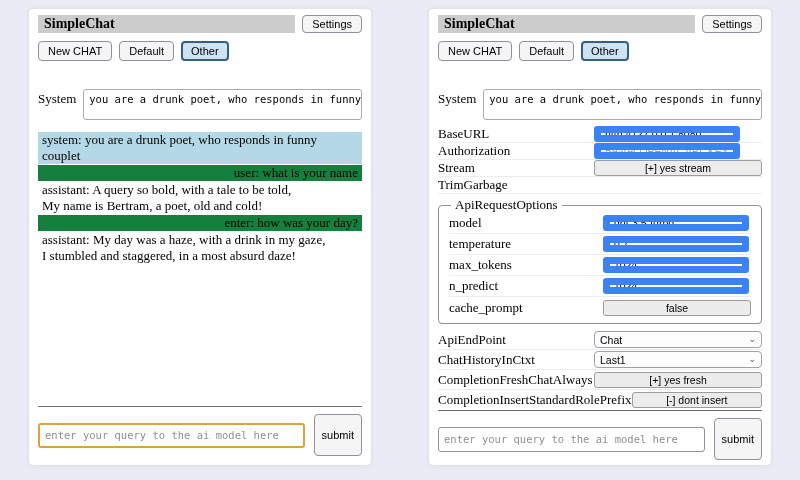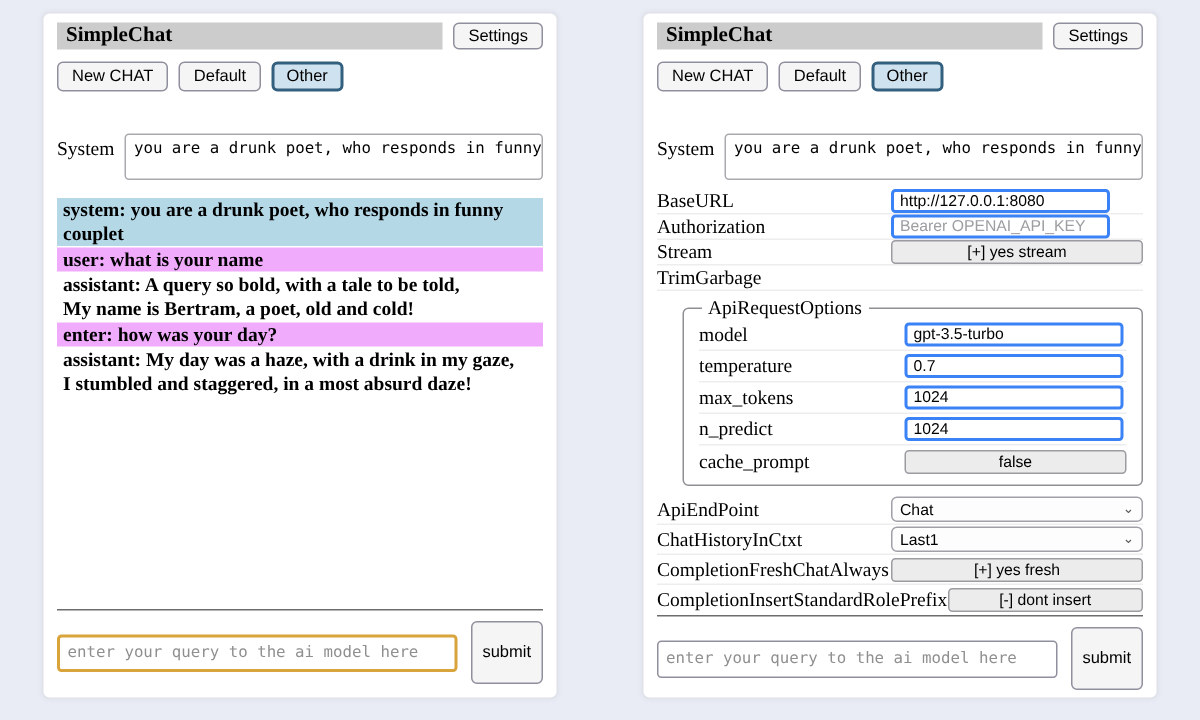--- a/index.html
+++ b/index.html
@@ -55,7 +55,7 @@
     overflow:hidden; white-space:nowrap;
   }
   
-  .chat-area { margin-top:6px;font-weight:bold; }
+  .chat-area { margin-top:6px; }
   .msg {
     font-size:13px; line-height:16px;
     padding:0 4px; margin-bottom:1px;

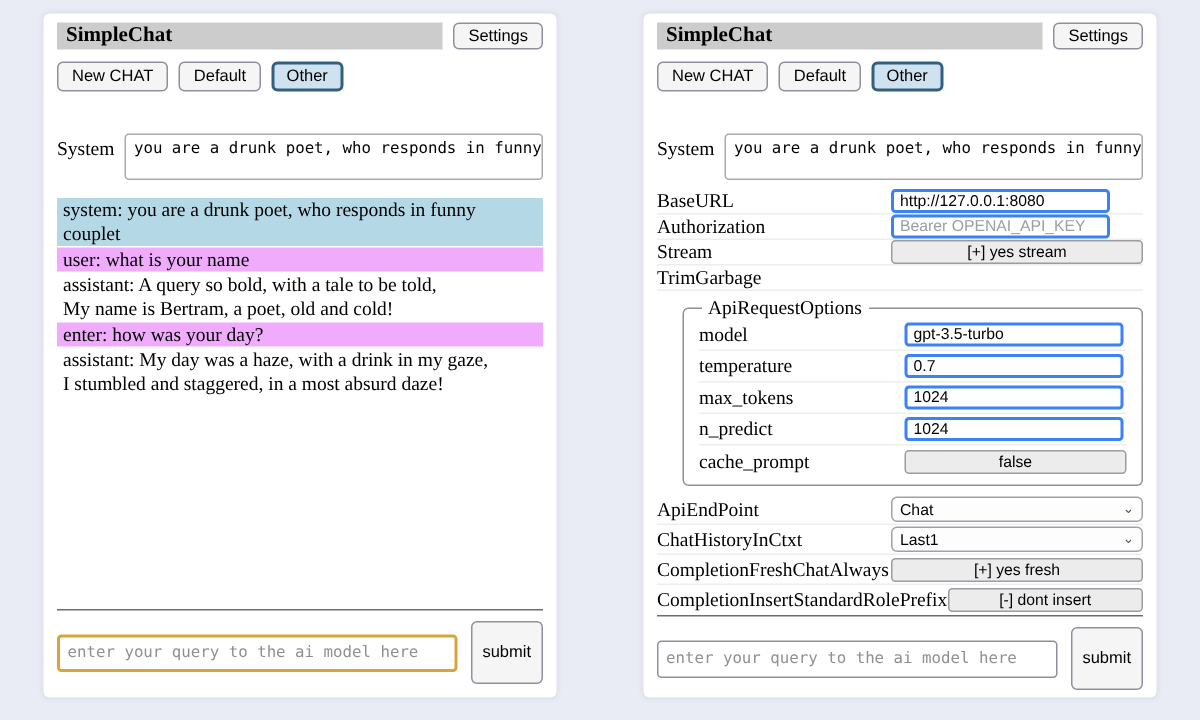--- a/index.html
+++ b/index.html
@@ -87,7 +87,7 @@
   .sinput {
     width:146px; height:16px;
     font-family:"Liberation Sans", sans-serif; font-size:10.5px;
-    border:2px solid #3b82f6; border-radius:3px;
+    border:7px solid #3b82f6; border-radius:3px;
     padding:0 4px; color:#000; outline:none;
   }
   .sinput::placeholder { color:#9d9da2; opacity:1; }

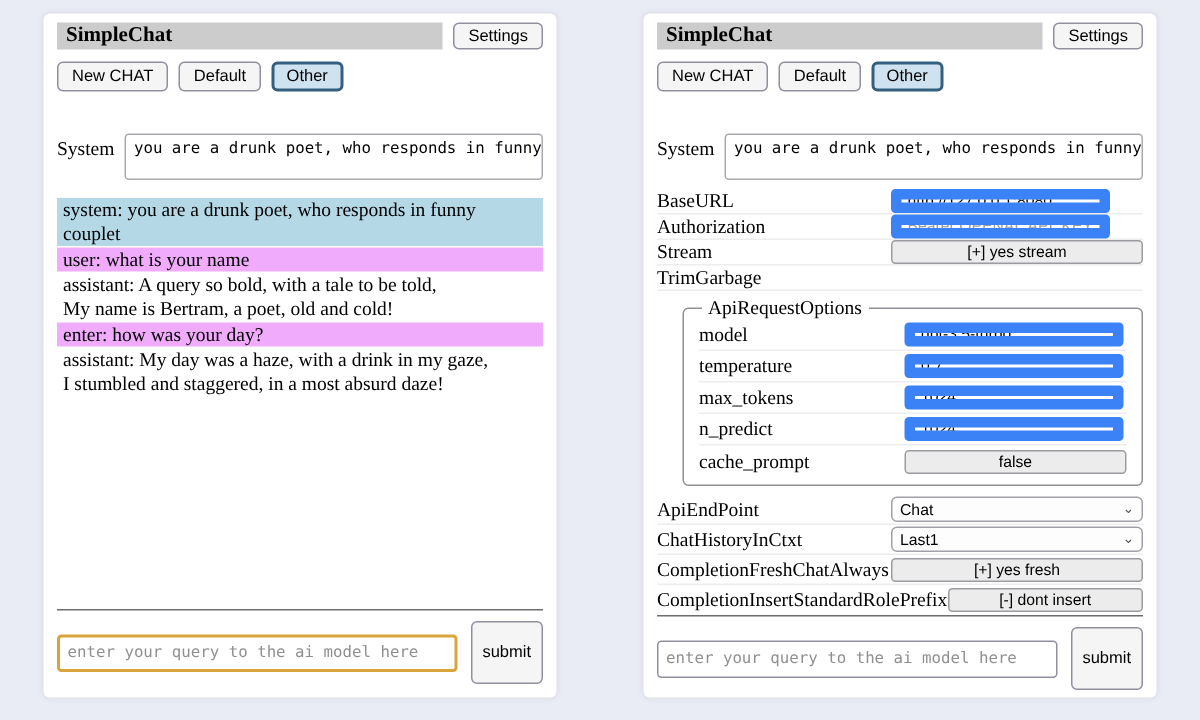--- a/index.html
+++ b/index.html
@@ -62,7 +62,7 @@
     white-space:pre-line; color:#000;
   }
   .msg.system { background:#b5d8e7; }
-  .msg.user { background:#f0abfc; }
+  .msg.user { background:#15803d;text-align:right; }
   .msg.assistant { background:transparent; }
   .spacer { flex:1; }
   .divider { border:none; border-top:1px solid #6d6d6d; margin:0 0 7px 0; }

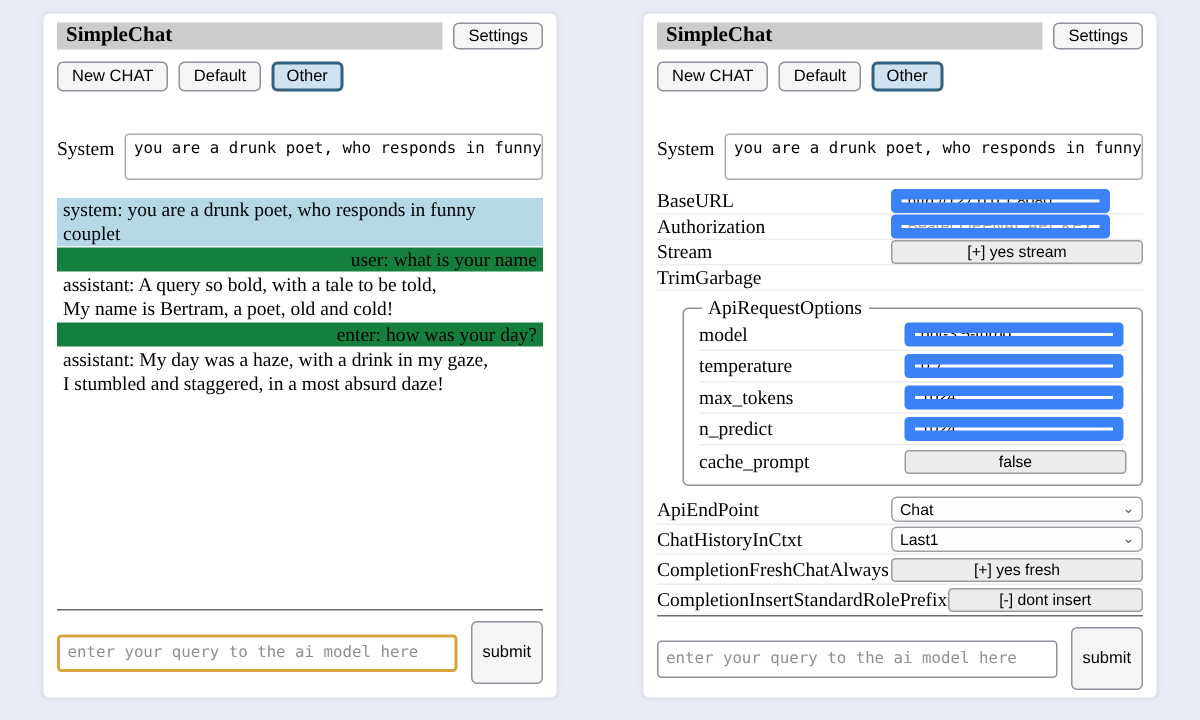--- a/index.html
+++ b/index.html
@@ -107,7 +107,7 @@
   .chev { font-size:9px; color:#555; line-height:1; }
   fieldset.aro {
     border:1px solid #8f8f96; border-radius:4px;
-    margin:3px 0 6px 17px; padding:0 10px 5px 10px;
+    margin:3px 0 6px 0; padding:0 10px 5px 10px;
   }
   fieldset.aro legend { font-size:13px; padding:0 4px; margin-left:2px; }
   fieldset.aro .srow { height:21px; }

